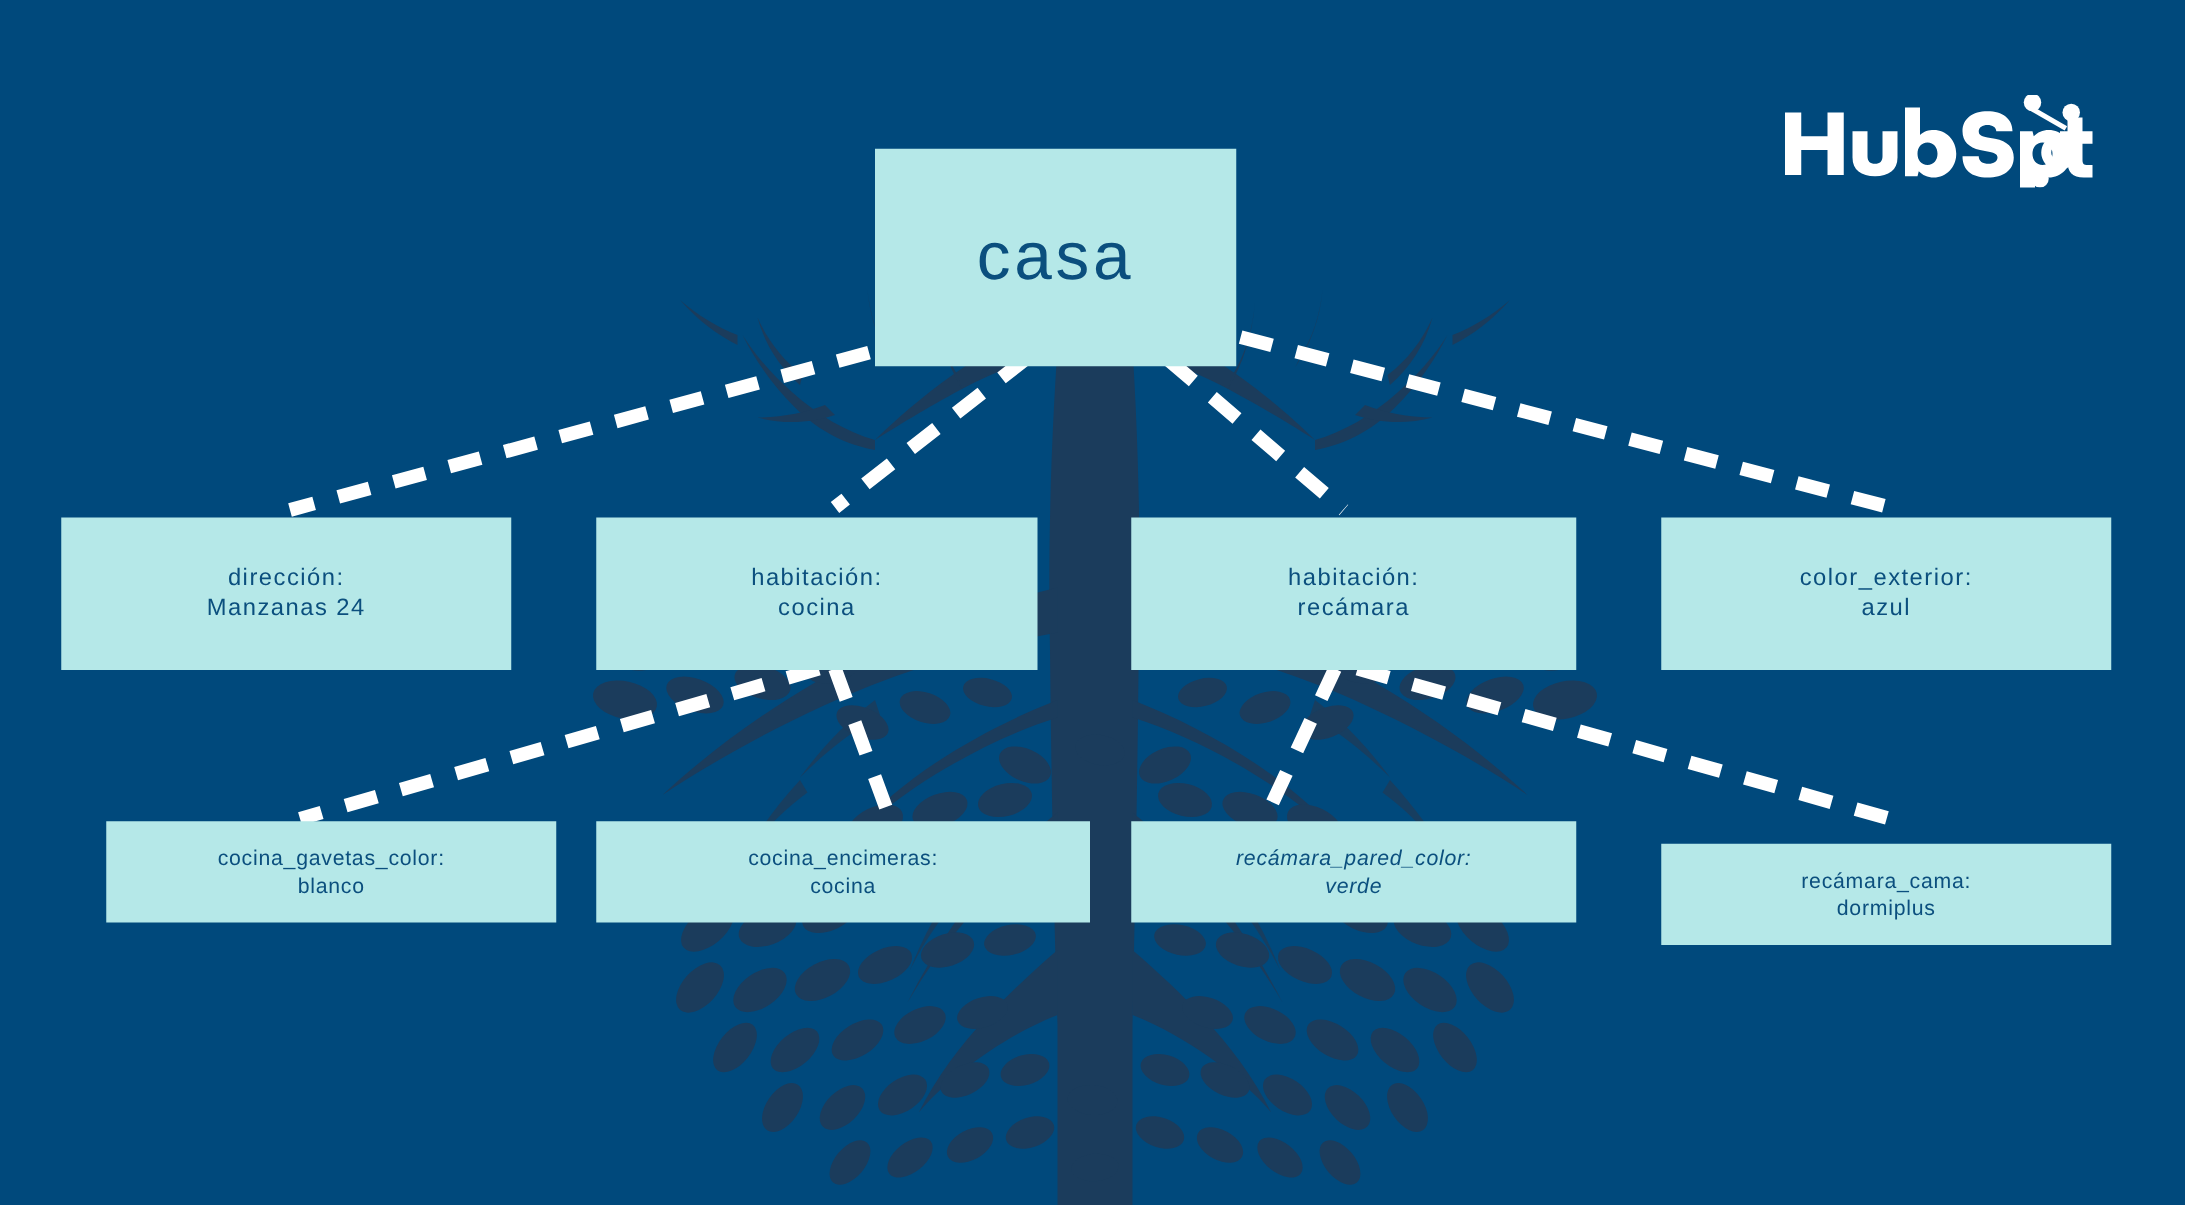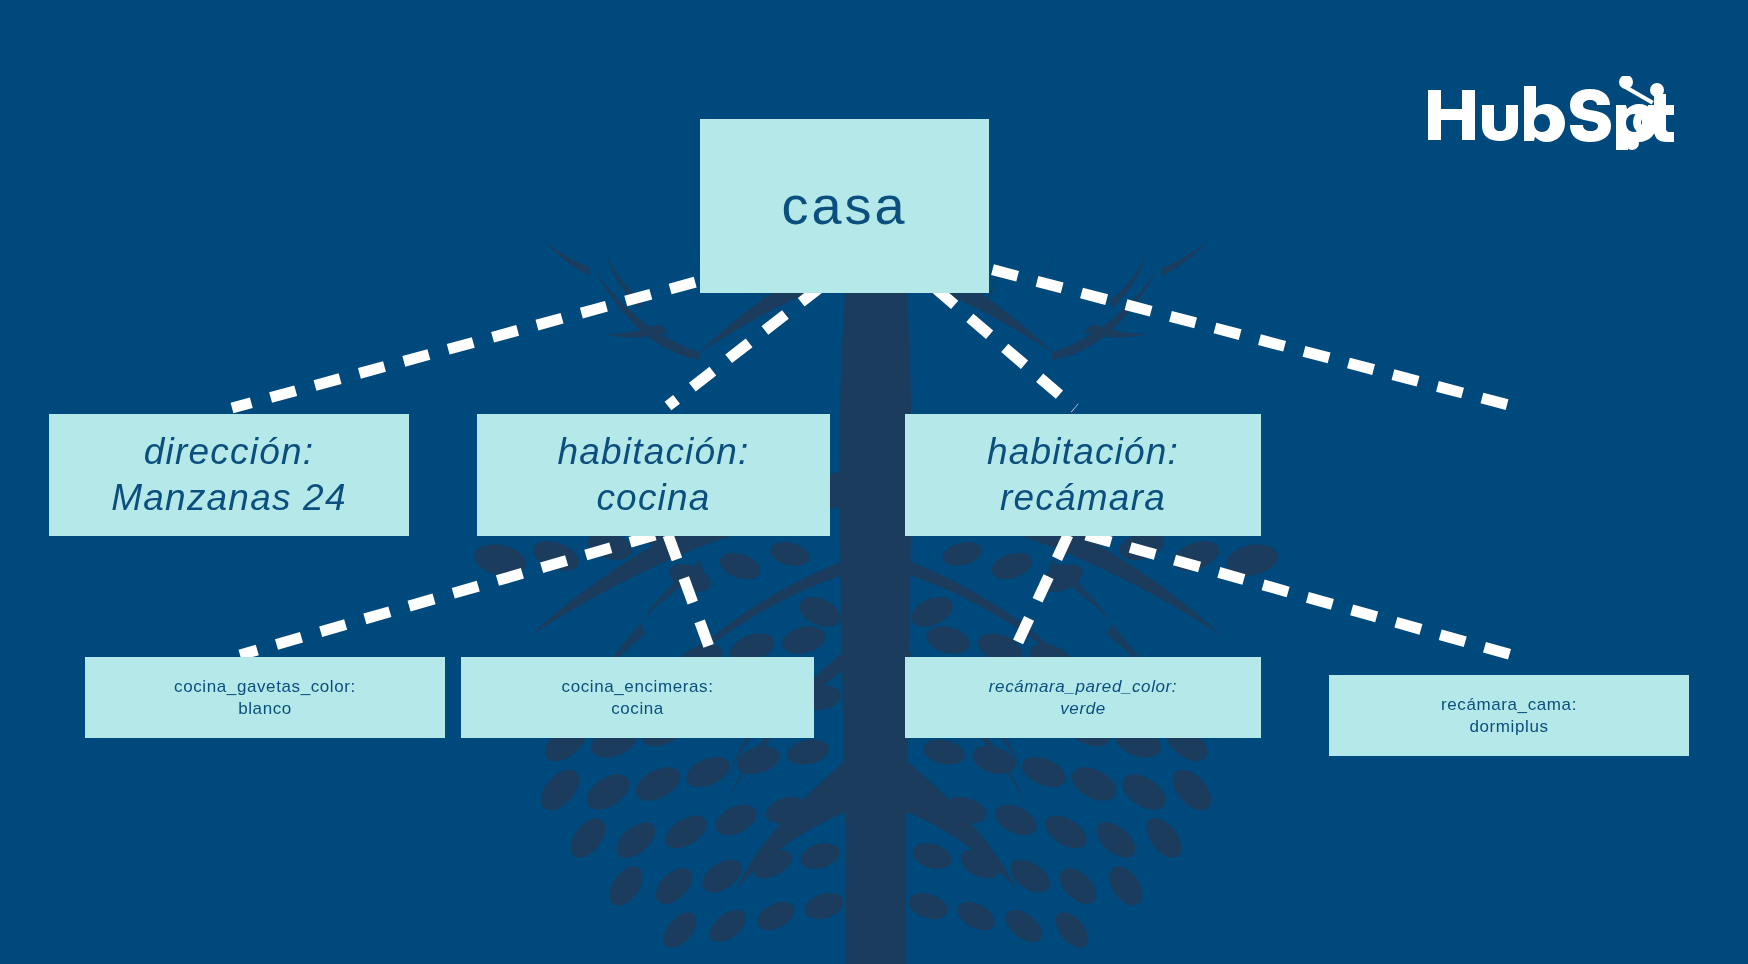--- a/index.html
+++ b/index.html
@@ -32,7 +32,7 @@
   .node .l1,.node .l2{display:block;white-space:nowrap;}
 
   .root{font-size:54px;letter-spacing:3px;font-weight:400;}
-  .lvl2{font-size:37px;letter-spacing:1.2px;font-style:italic;}
+  .lvl2{font-size:19px;letter-spacing:1.2px;}
   .lvl3{font-size:17px;letter-spacing:0.6px;}
 
   

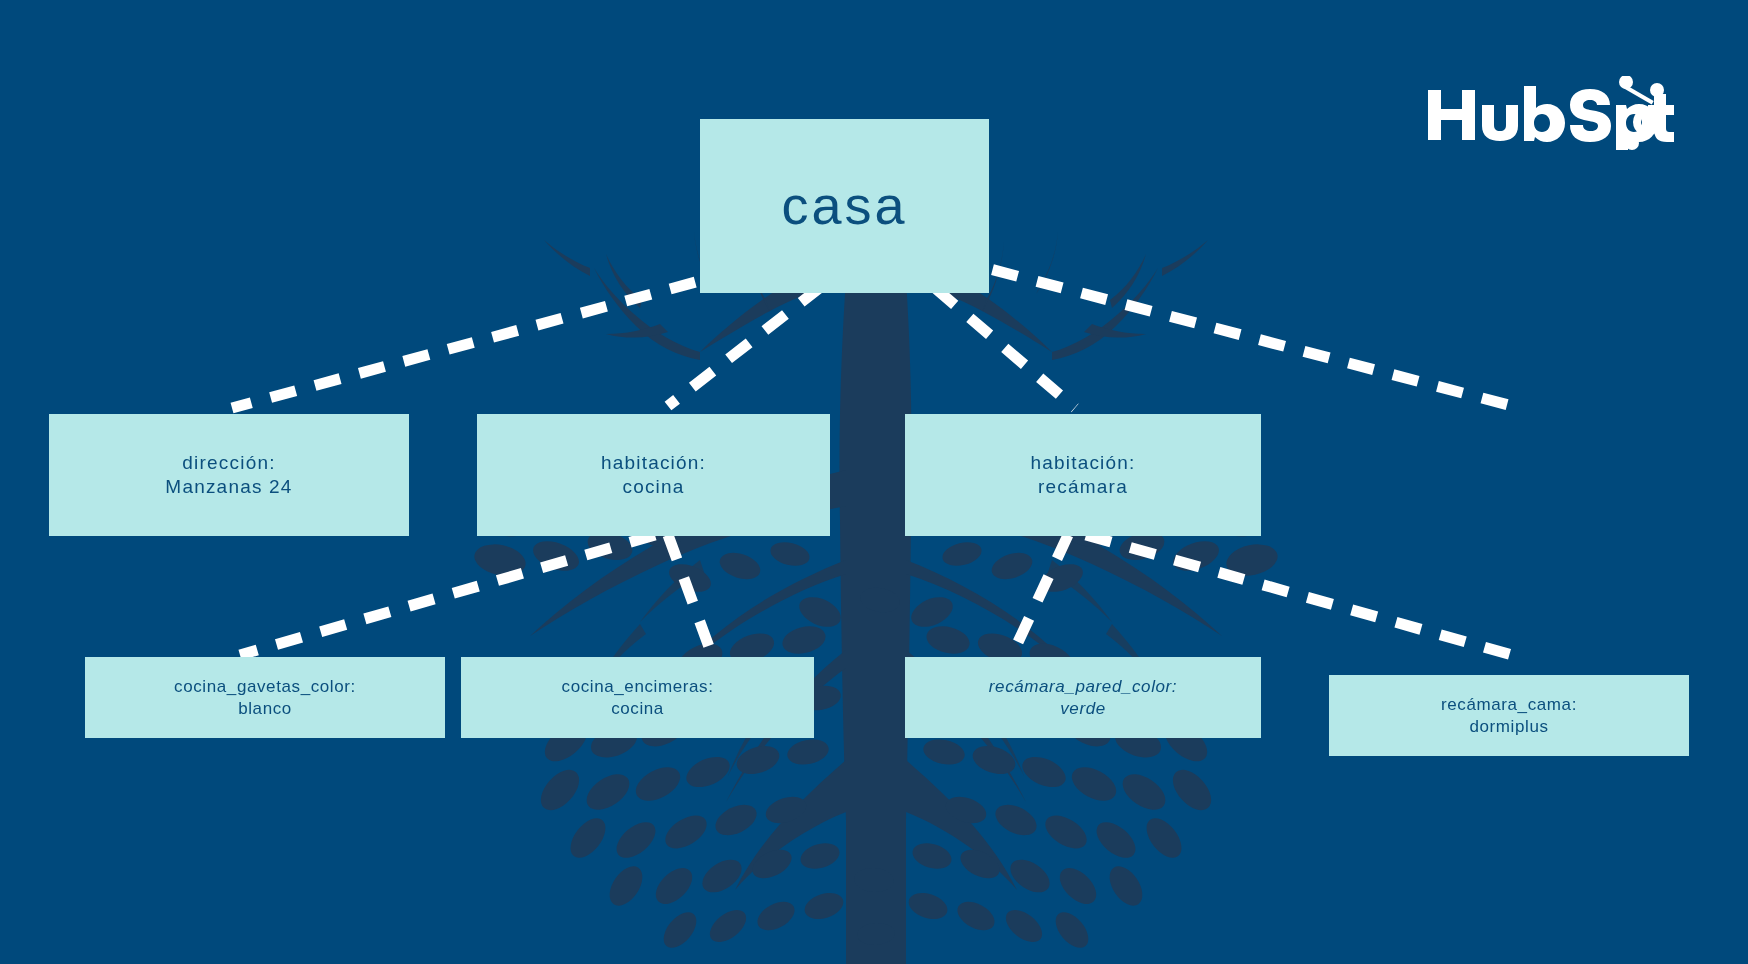--- a/index.html
+++ b/index.html
@@ -237,6 +237,10 @@
     <span class="l2">recámara</span>
   </div>
 
+  <div class="node lvl2" style="left:1329px;top:414px;width:360px;height:122px;">
+    <span class="l1">color_exterior:</span>
+    <span class="l2">azul</span>
+  </div>
 
   <div class="node lvl3" style="left:49px;top:657px;width:360px;height:81px;margin-left:36px;">
     <span class="l1">cocina_gavetas_color:</span>

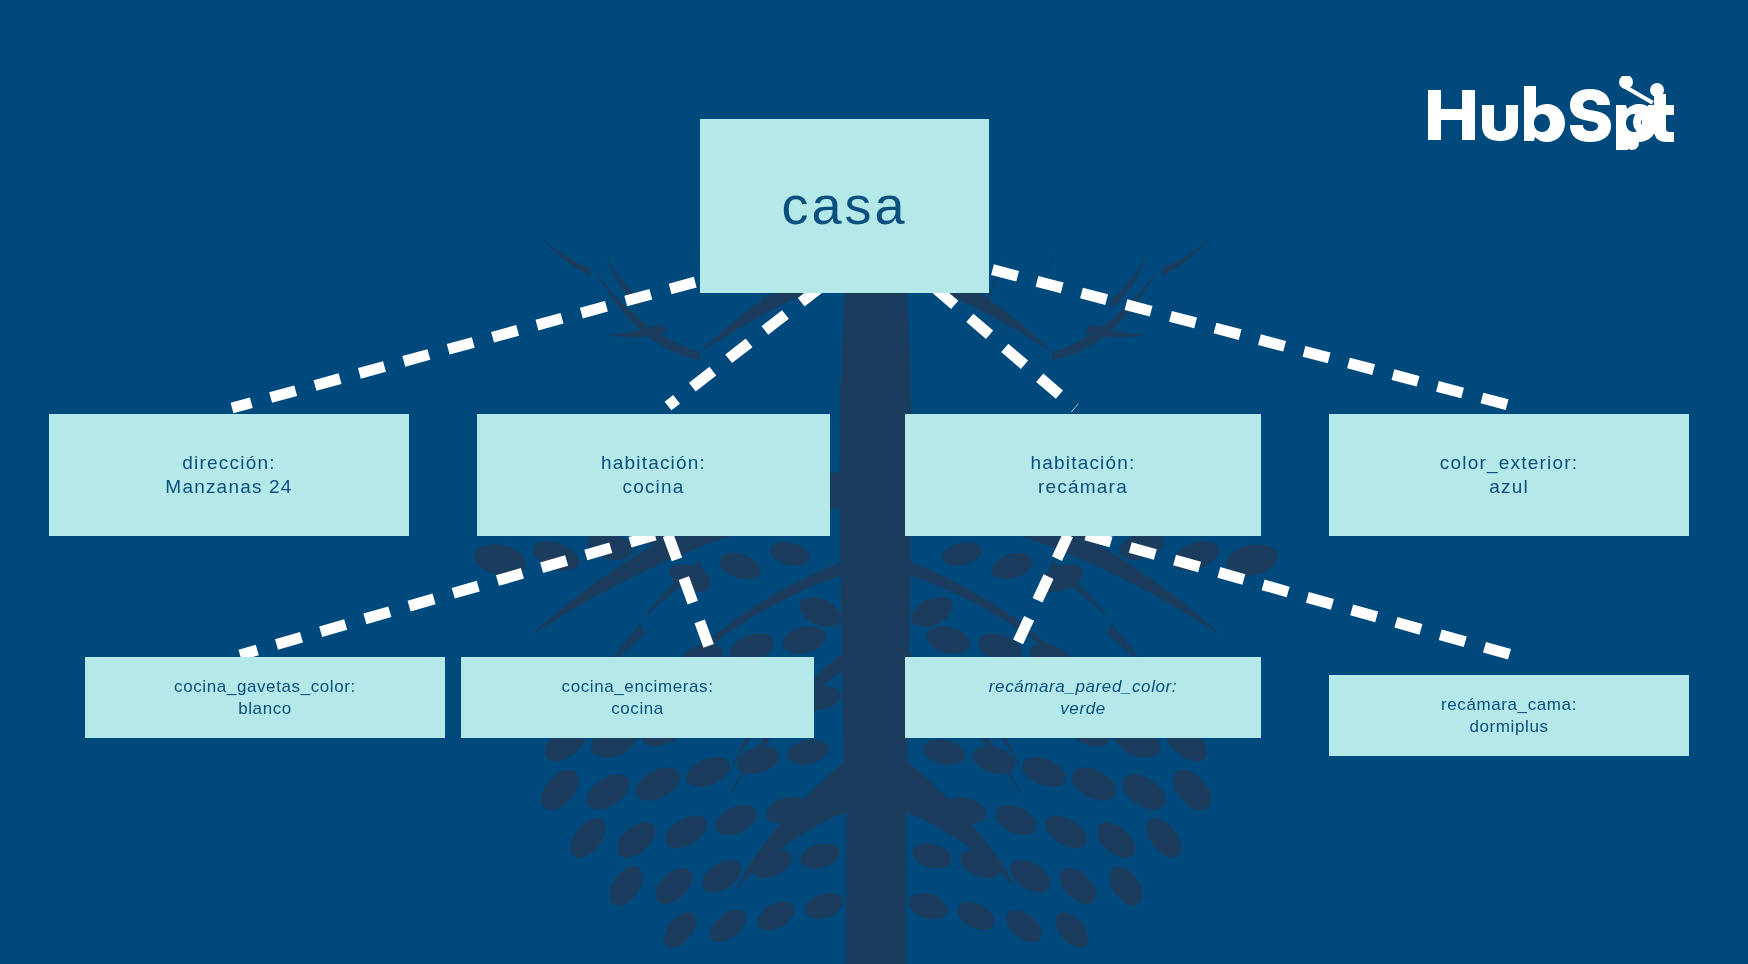--- a/index.html
+++ b/index.html
@@ -247,7 +247,7 @@
     <span class="l2">blanco</span>
   </div>
 
-  <div class="node lvl3" style="left:461px;top:657px;width:353px;height:81px;">
+  <div class="node lvl3" style="left:477px;top:657px;width:395px;height:81px;">
     <span class="l1">cocina_encimeras:</span>
     <span class="l2">cocina</span>
   </div>

